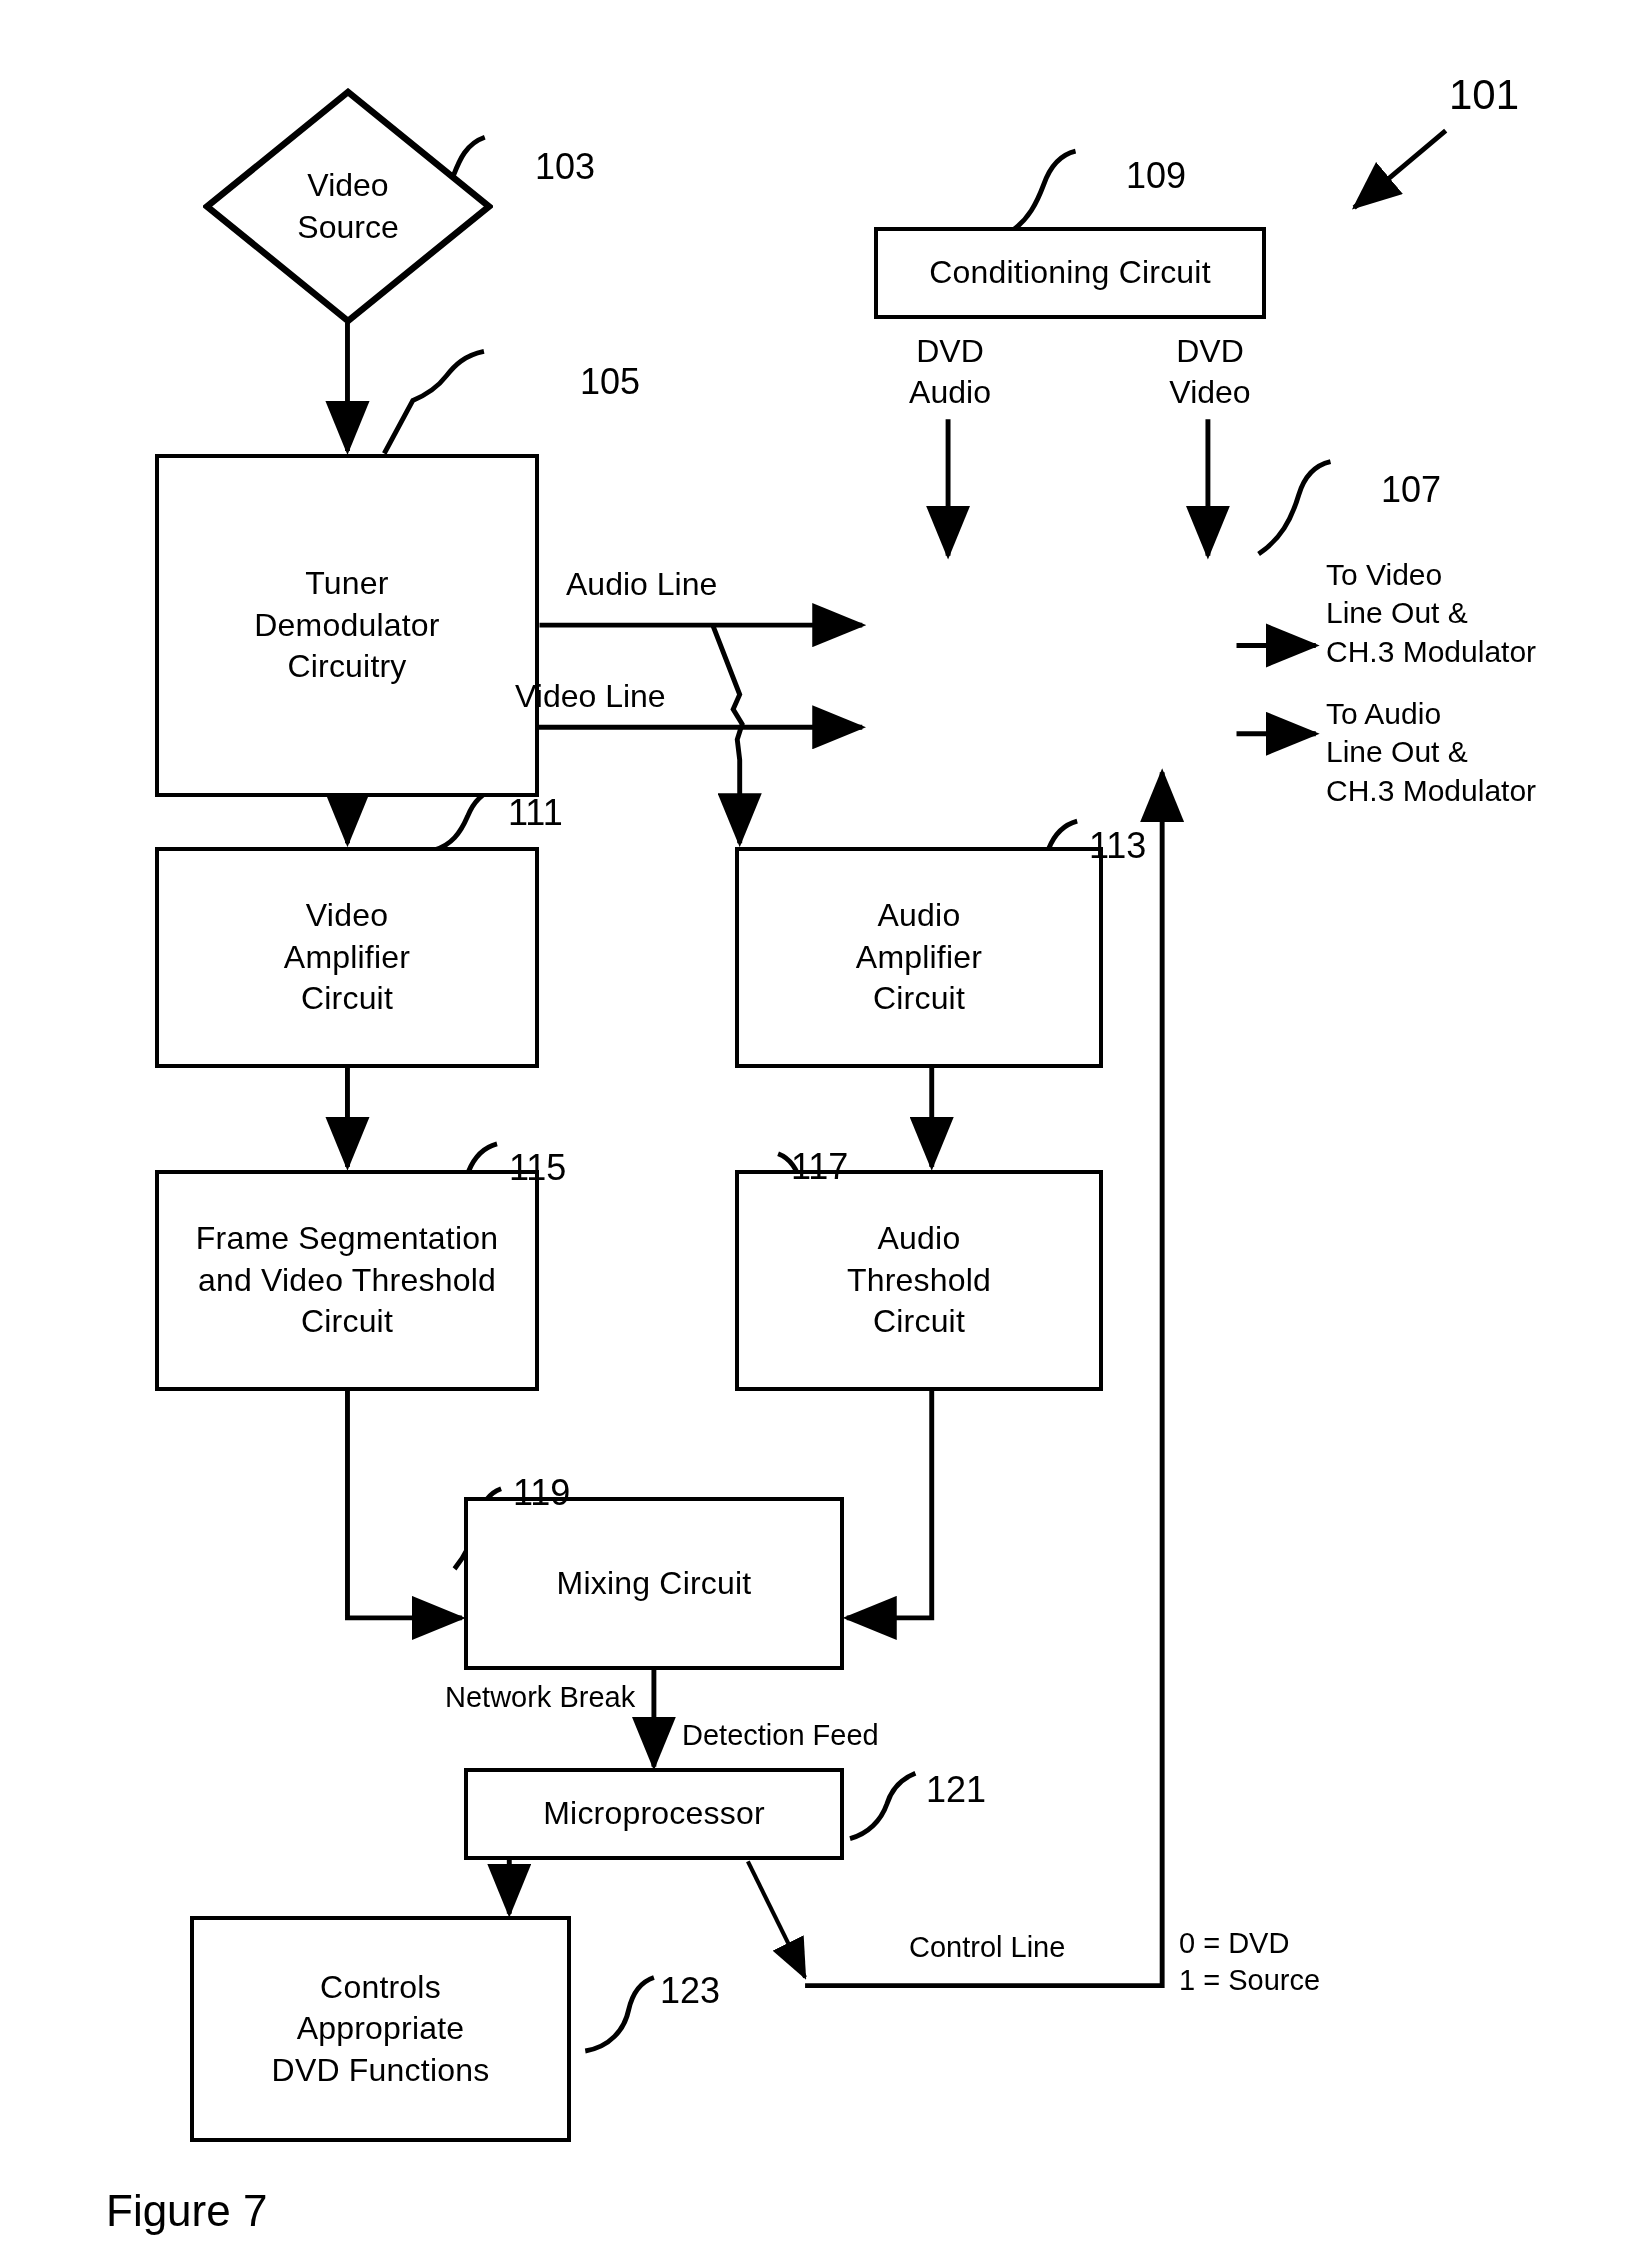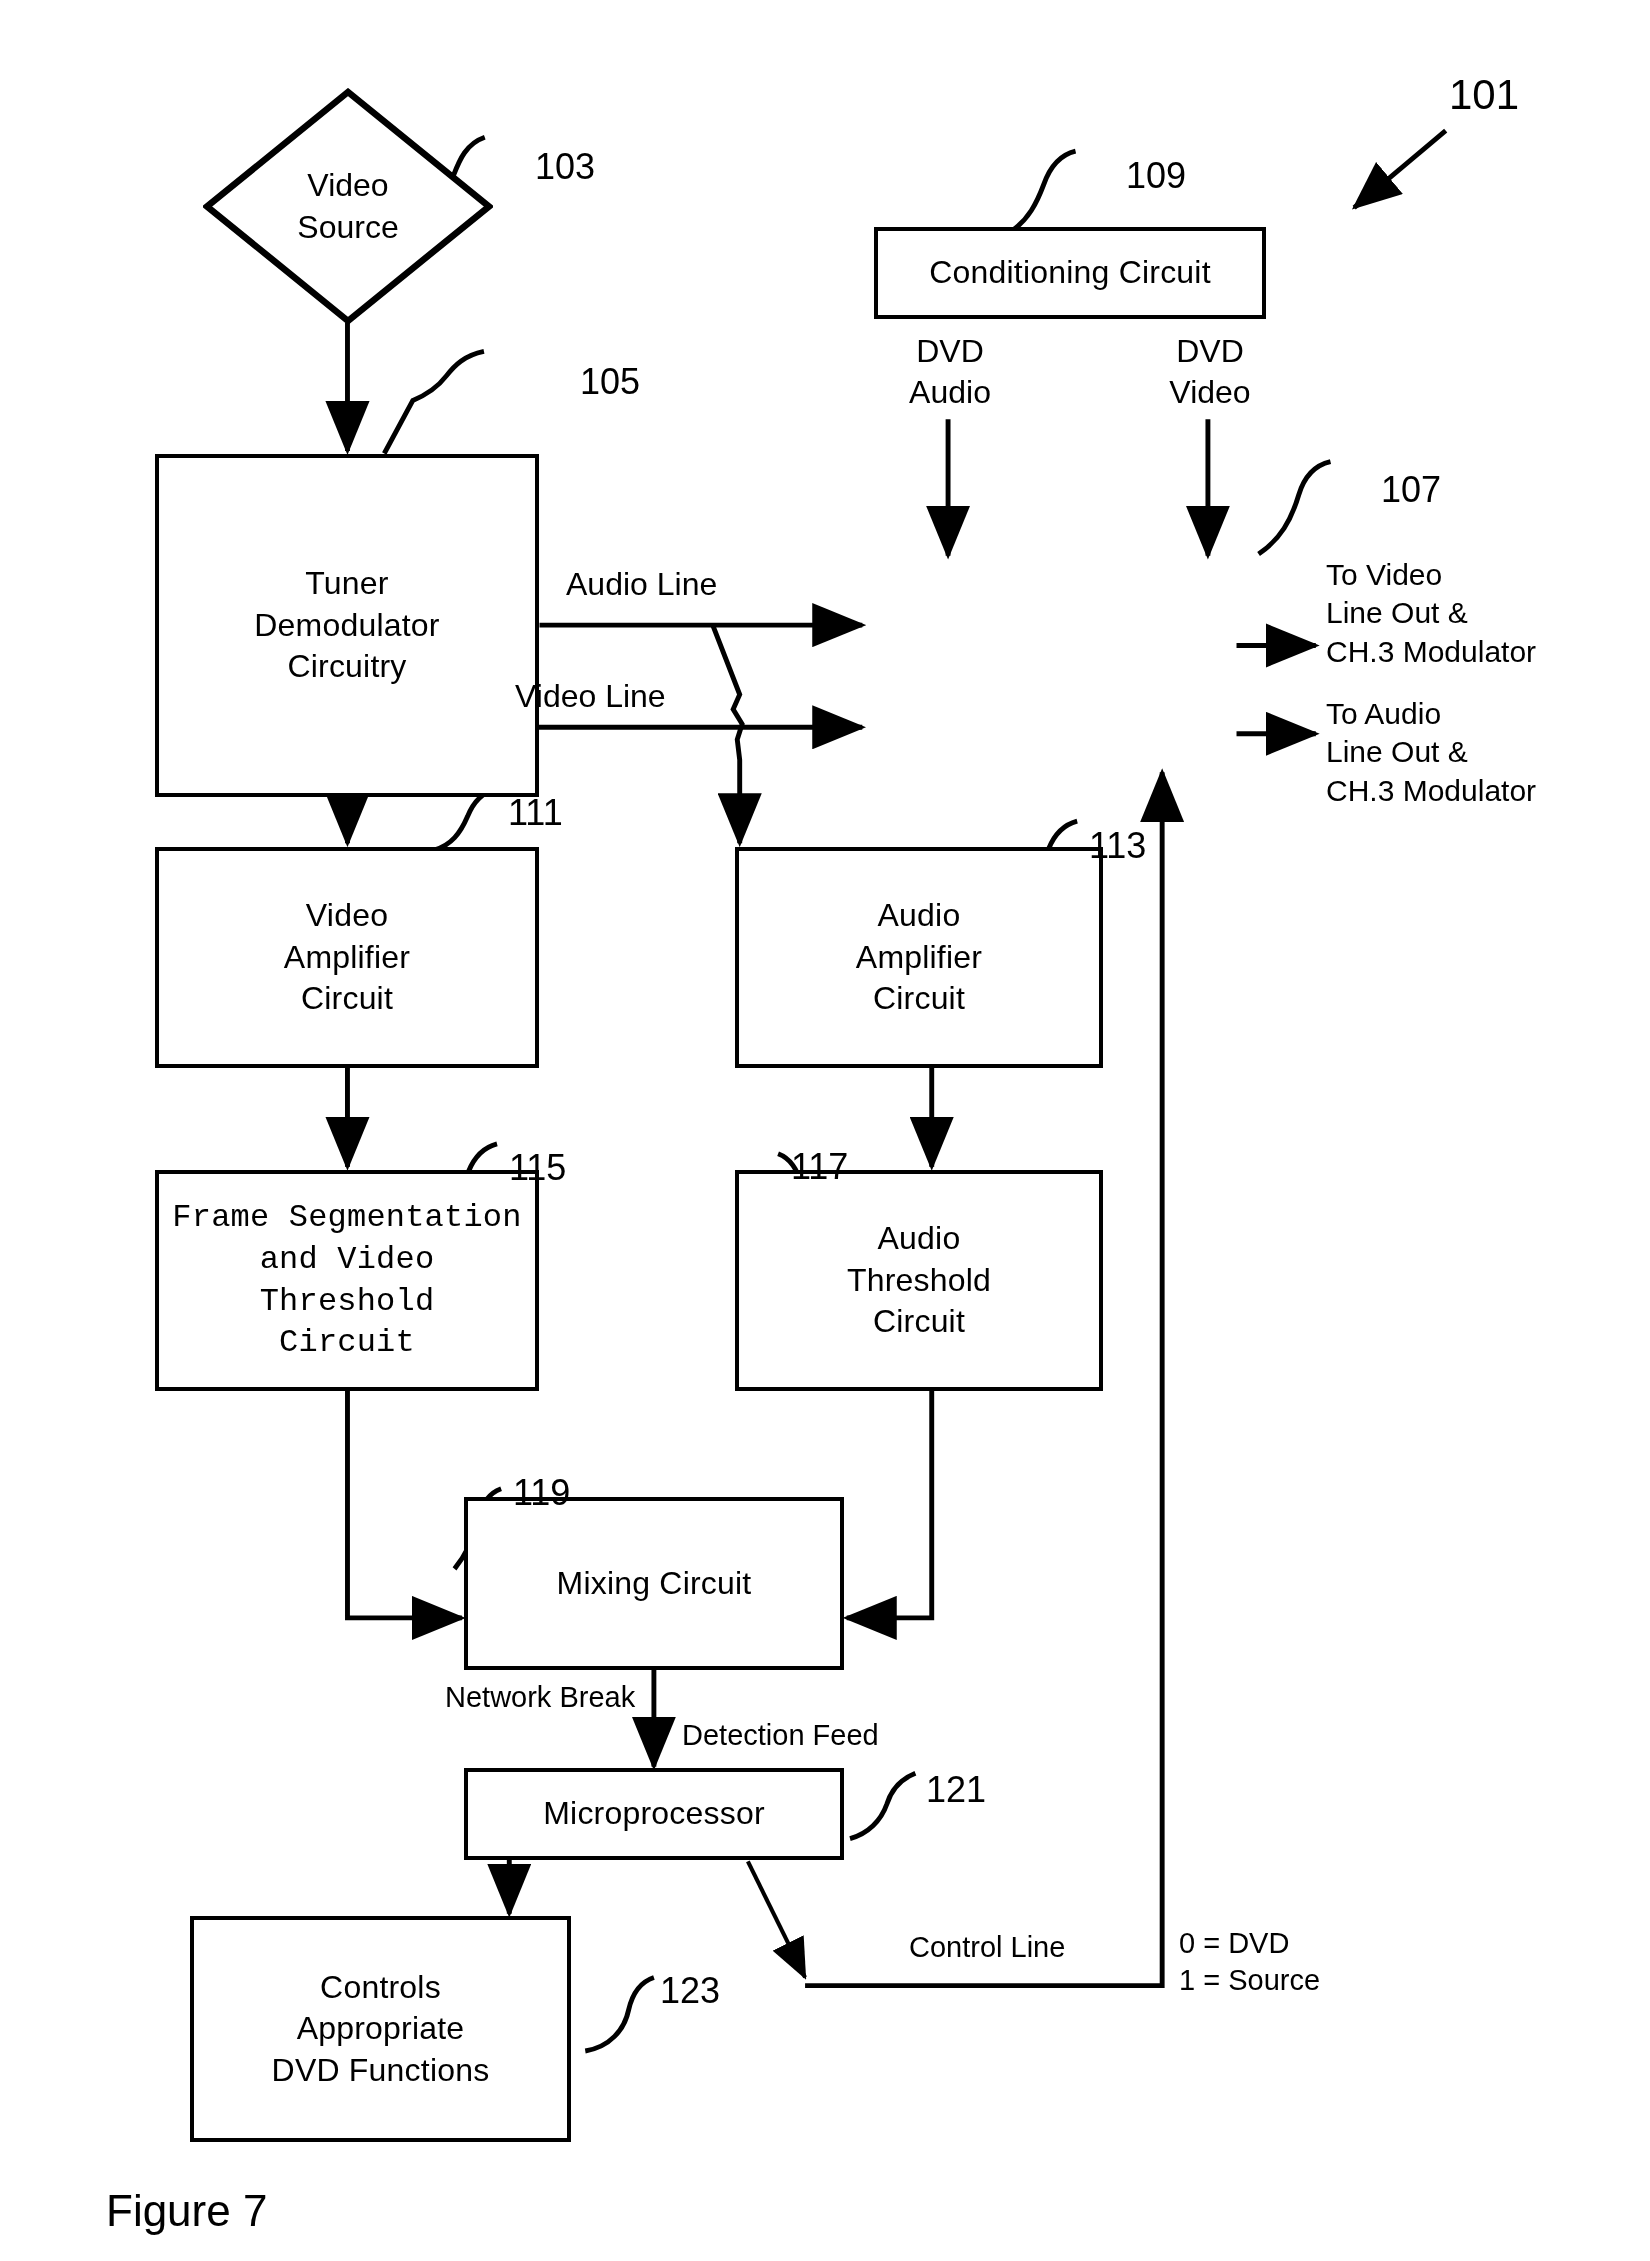--- a/index.html
+++ b/index.html
@@ -167,7 +167,7 @@
   </div>
   <div class="ref" style="left:1089px;top:793px;">113</div>
 
-  <div class="node" style="left:155px;top:1170px;width:384px;height:221px;font-family:Liberation Mono, monospace;">
+  <div class="node" style="left:155px;top:1170px;width:384px;height:221px;">
     <div class="inner">Frame Segmentation
 and Video Threshold
 Circuit</div>

